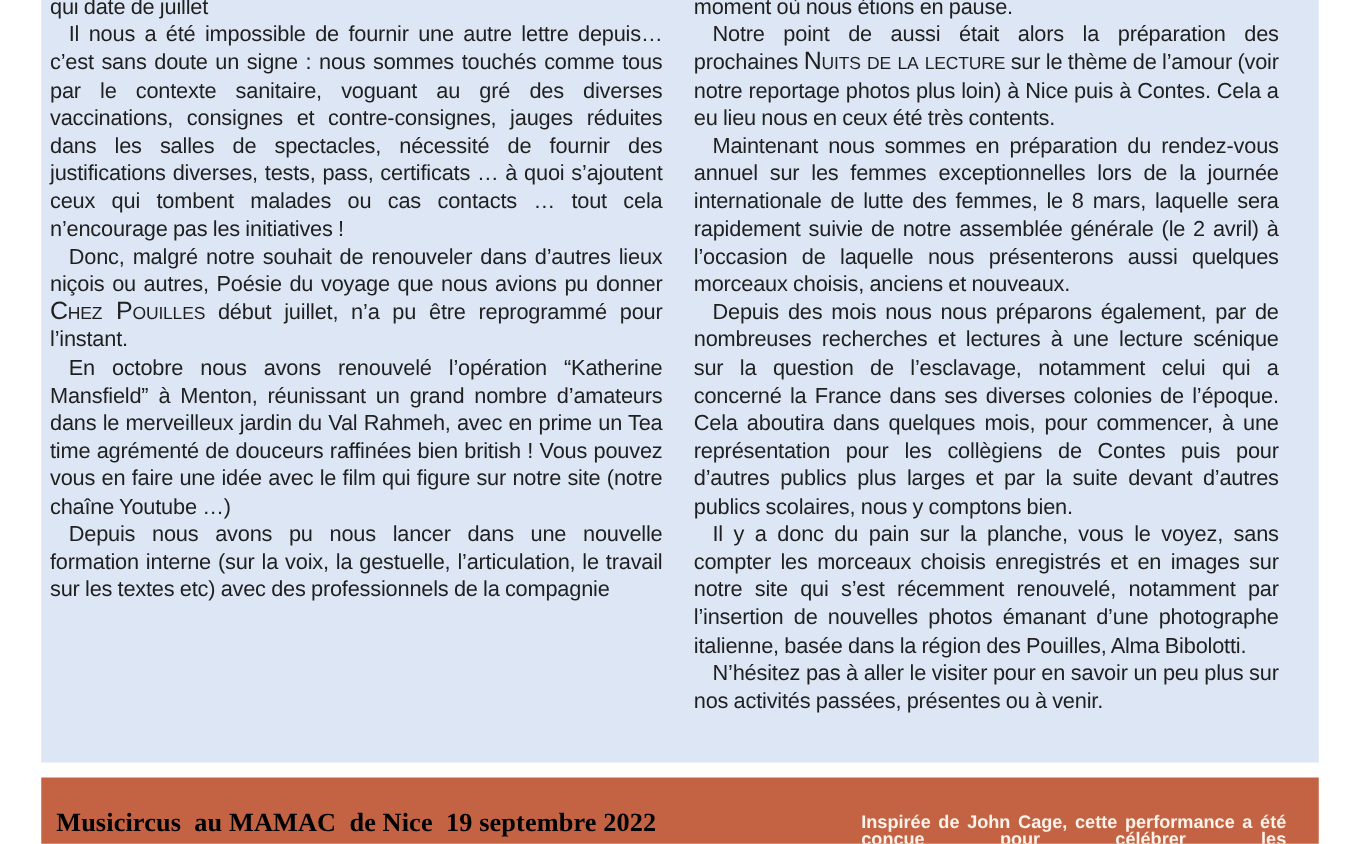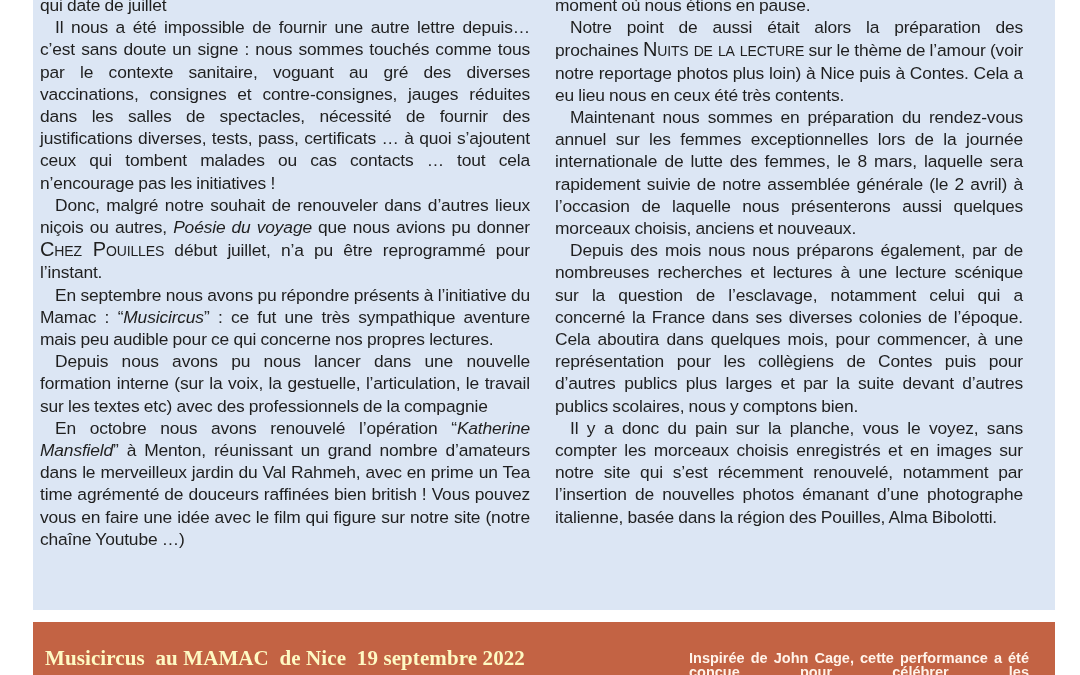--- a/index.html
+++ b/index.html
@@ -45,7 +45,7 @@
       font-variant: small-caps;
       font-size: 20px;
     }
-    .it { font-style: italic; }
+    .it { }
     .banner {
       position: absolute;
       left: 33px;

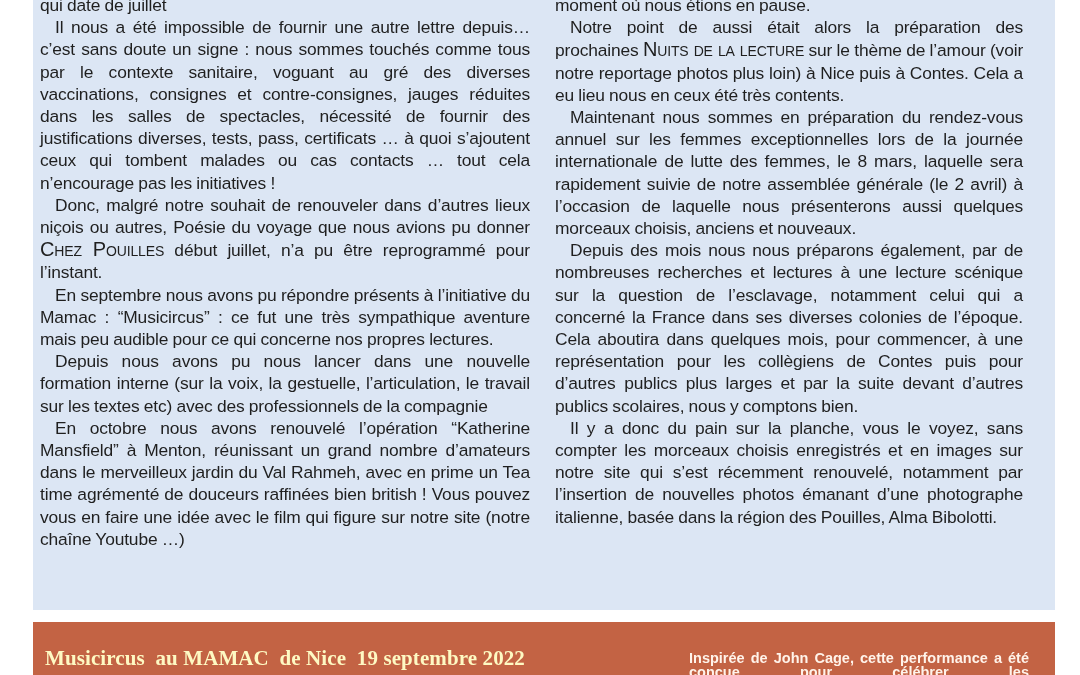--- a/index.html
+++ b/index.html
@@ -95,9 +95,6 @@
     <span>Donc, malgré notre souhait de renouveler dans d’autres lieux niçois ou autres, </span><span class="it">Poésie du voyage</span><span> que nous avions pu donner </span><span class="sc">Chez Pouilles</span><span> début juillet, n’a pu être reprogrammé pour l’instant.</span>
   </p>
   <p>
-    <span>En septembre nous avons pu répondre présents à l’initiative du Mamac : “</span><span class="it">Musicircus</span><span>” : ce fut une très sympathique aventure mais peu audible pour ce qui concerne nos propres lectures.</span>
-  </p>
-  <p>
     <span>Depuis nous avons pu nous lancer dans une nouvelle formation interne (sur la voix, la gestuelle, l’articulation, le travail sur les textes etc) avec des professionnels de la compagnie</span>
   </p>
   <p>

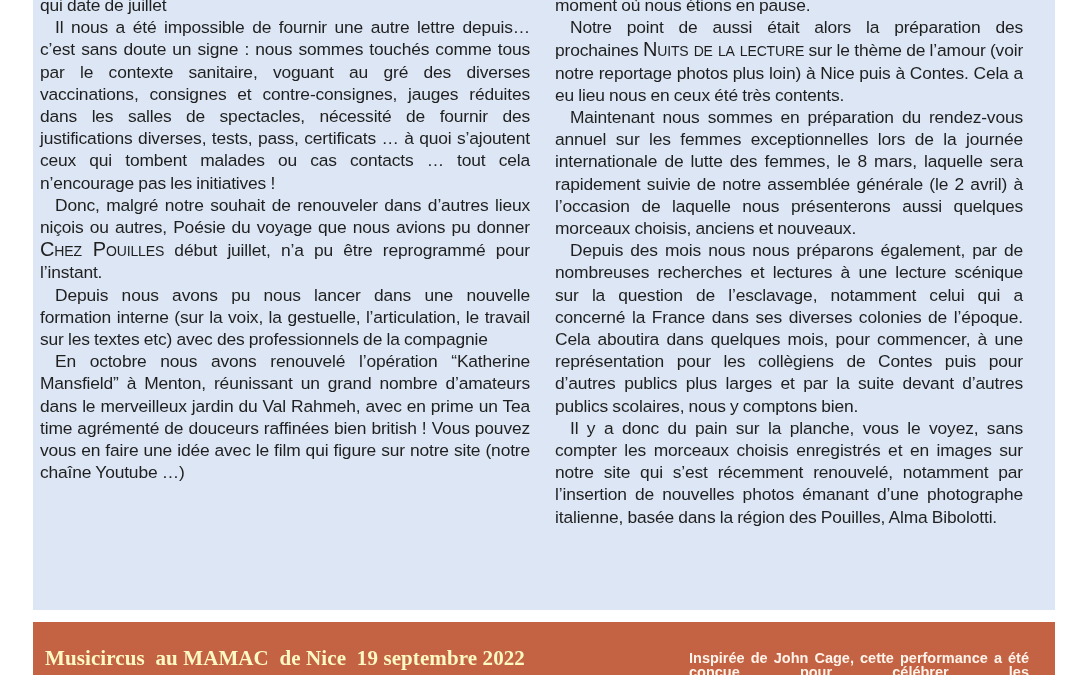--- a/index.html
+++ b/index.html
@@ -95,10 +95,10 @@
     <span>Donc, malgré notre souhait de renouveler dans d’autres lieux niçois ou autres, </span><span class="it">Poésie du voyage</span><span> que nous avions pu donner </span><span class="sc">Chez Pouilles</span><span> début juillet, n’a pu être reprogrammé pour l’instant.</span>
   </p>
   <p>
-    <span>Depuis nous avons pu nous lancer dans une nouvelle formation interne (sur la voix, la gestuelle, l’articulation, le travail sur les textes etc) avec des professionnels de la compagnie</span>
+    <span>En octobre nous avons renouvelé l’opération “</span><span class="it">Katherine Mansfield</span><span>” à Menton, réunissant un grand nombre d’amateurs dans le merveilleux jardin du Val Rahmeh, avec en prime un Tea time agrémenté de douceurs raffinées bien british ! Vous pouvez vous en faire une idée avec le film qui figure sur notre site (notre chaîne Youtube …)</span>
   </p>
   <p>
-    <span>En octobre nous avons renouvelé l’opération “</span><span class="it">Katherine Mansfield</span><span>” à Menton, réunissant un grand nombre d’amateurs dans le merveilleux jardin du Val Rahmeh, avec en prime un Tea time agrémenté de douceurs raffinées bien british ! Vous pouvez vous en faire une idée avec le film qui figure sur notre site (notre chaîne Youtube …)</span>
+    <span>Depuis nous avons pu nous lancer dans une nouvelle formation interne (sur la voix, la gestuelle, l’articulation, le travail sur les textes etc) avec des professionnels de la compagnie</span>
   </p>
 </div>
 

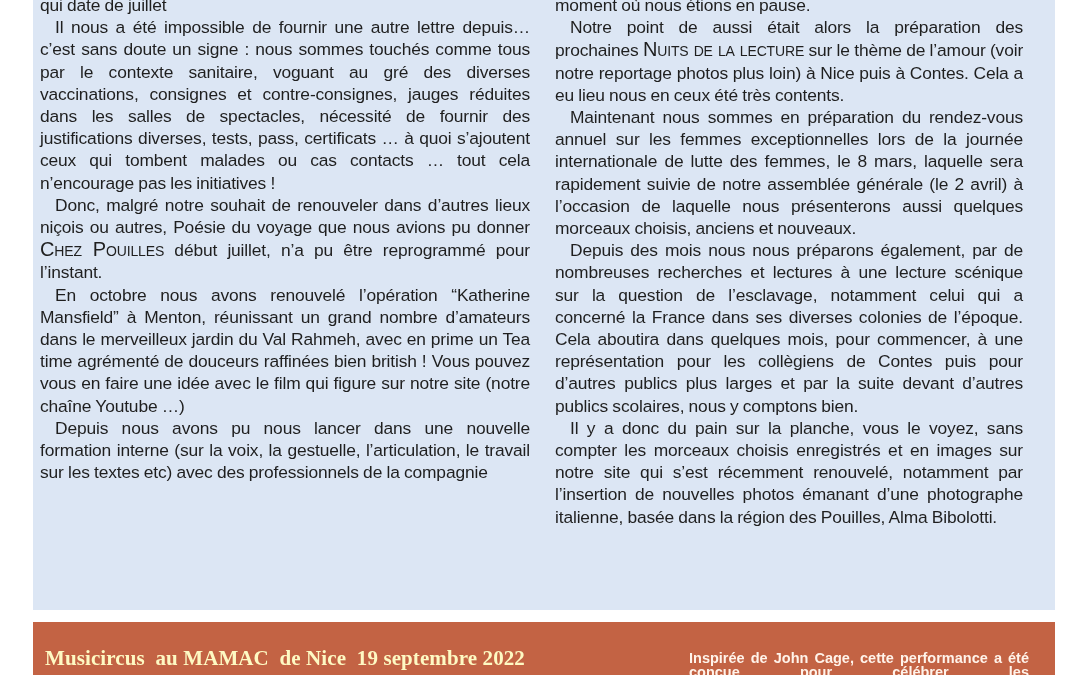--- a/index.html
+++ b/index.html
@@ -116,6 +116,9 @@
   <p>
     <span>Il y a donc du pain sur la planche, vous le voyez, sans compter les morceaux choisis enregistrés et en images sur notre site qui s’est récemment renouvelé, notamment par l’insertion de nouvelles photos émanant d’une photographe italienne, basée dans la région des Pouilles, Alma Bibolotti.</span>
   </p>
+  <p>
+    <span>N’hésitez pas à aller le visiter pour en savoir un peu plus sur nos activités passées, présentes ou à venir.</span>
+  </p>
 </div>
 
 <div class="banner">

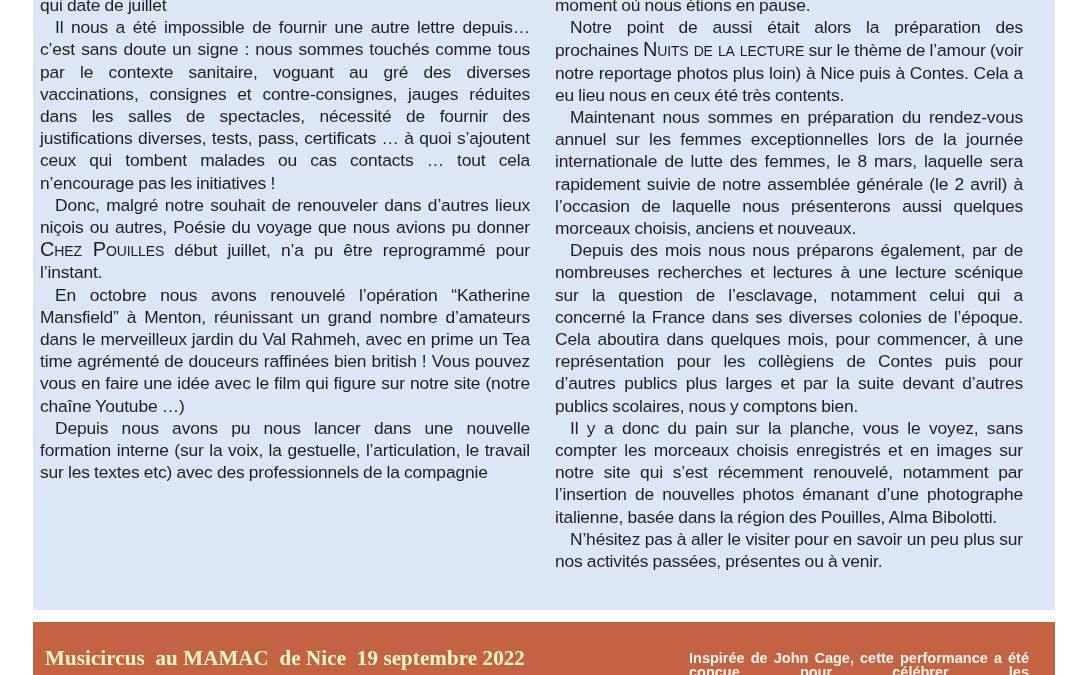--- a/index.html
+++ b/index.html
@@ -62,7 +62,7 @@
       font-family: "Liberation Serif", "DejaVu Serif", serif;
       font-weight: bold;
       font-size: 21px;
-      color: #fef9c3;
+      color: #000000;
       letter-spacing: 0.1px;
       white-space: pre;
     }

